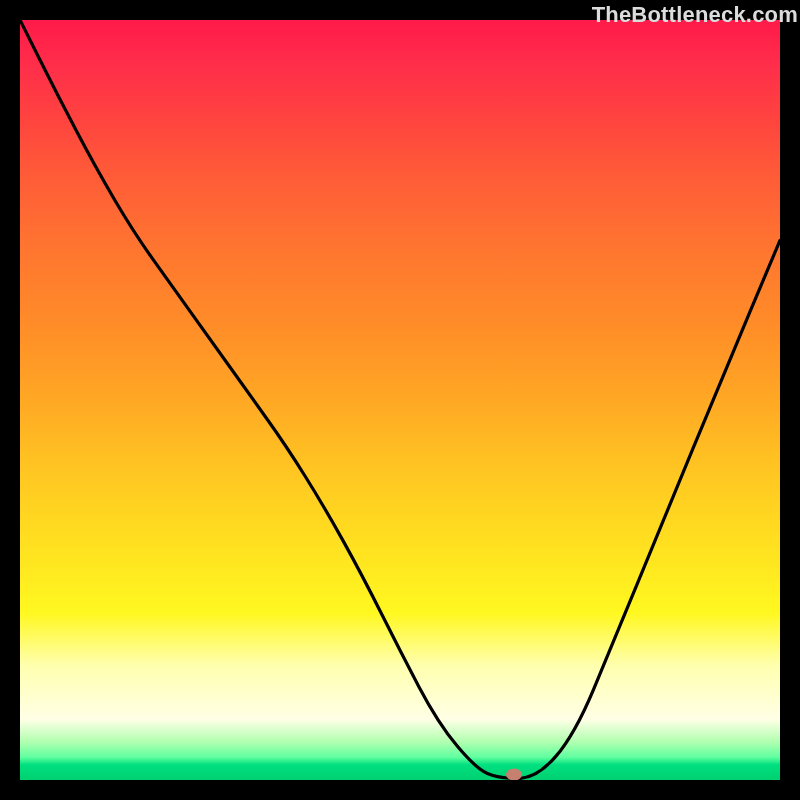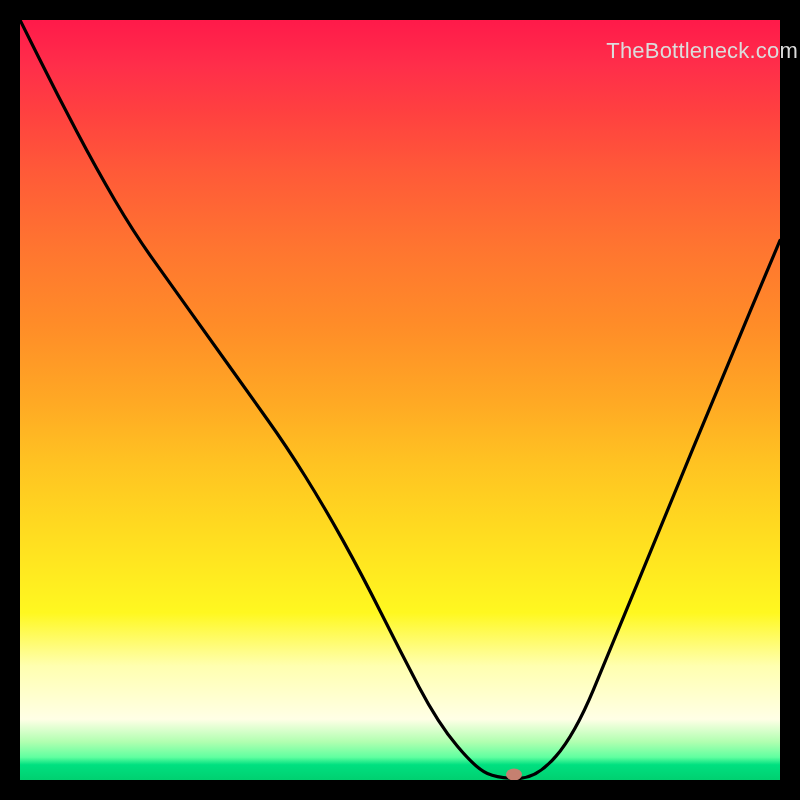--- a/index.html
+++ b/index.html
@@ -51,9 +51,8 @@
     font-family: Arial, sans-serif;
     font-size: 22px;
     color: #dcdcdc;
-    font-weight: 400;
+    font-weight: 700;
     letter-spacing: 0.2px;
-    margin-top: 36px;
   }
   svg.overlay {
     position: absolute;

